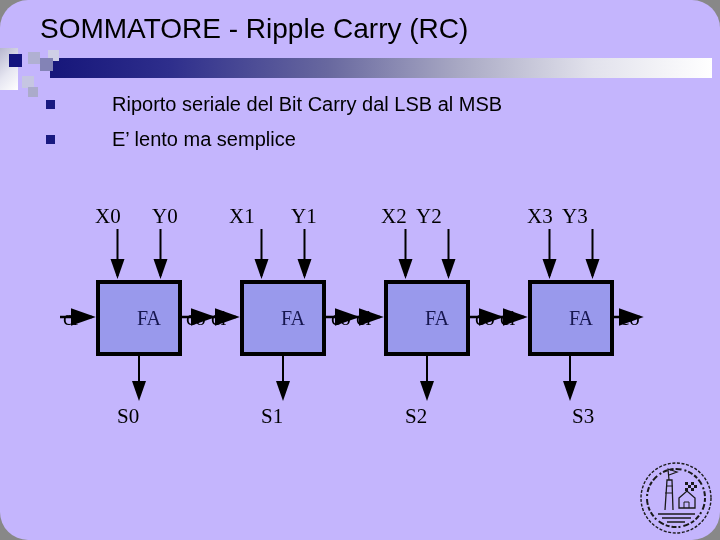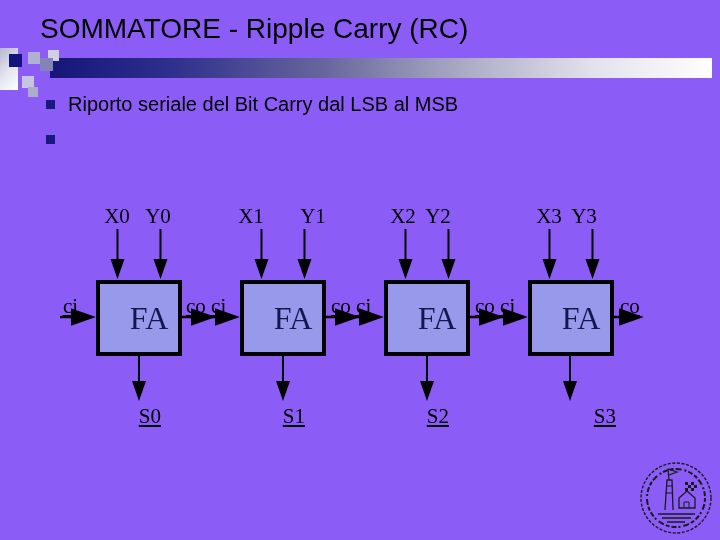--- a/index.html
+++ b/index.html
@@ -6,9 +6,10 @@
   .slide{
     position:relative;
     width:720px;height:540px;
-    background:#8b5cf6;
+    background:#c4b5fd;
     overflow:hidden;
     font-family:"Liberation Sans", sans-serif;
+    border-radius:28px;
   }
   
   .title{

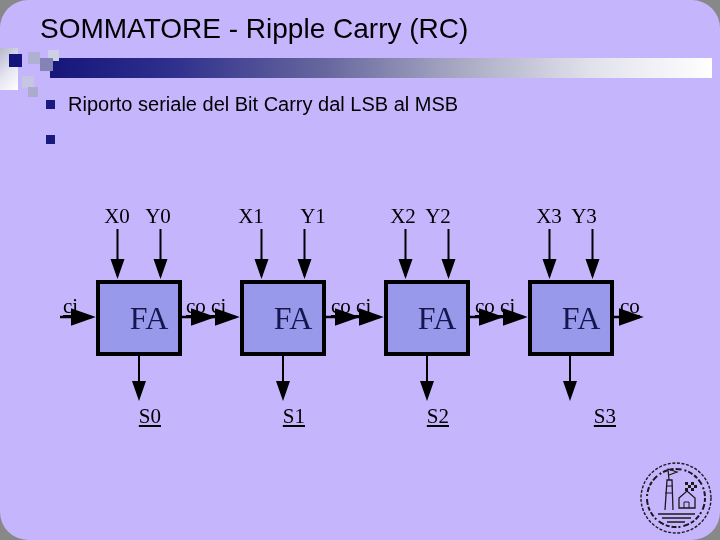--- a/index.html
+++ b/index.html
@@ -37,7 +37,7 @@
   .bullet-row.b1{top:93px;}
   .bullet-row.b2{top:128px;}
   .bullet-sq{width:9px;height:9px;background:#191980;margin-top:7px;margin-right:13px;flex:none;}
-  .bullet-text{font-size:20px;color:#000;white-space:nowrap;}
+  .bullet-text{font-size:20px;color:#000;white-space:nowrap;margin-left:44px;}
   
   .wires{position:absolute;left:0;top:0;width:720px;height:540px;pointer-events:none;}
   .fa-box{

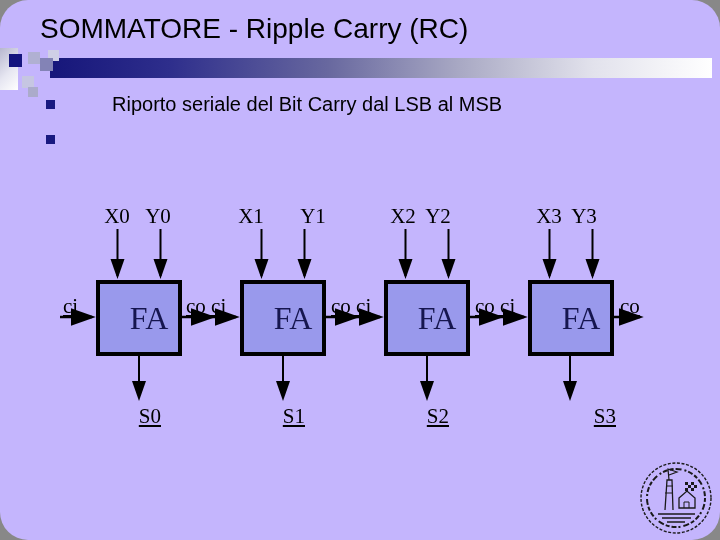--- a/index.html
+++ b/index.html
@@ -78,6 +78,7 @@
   </div>
   <div class="bullet-row b2">
     <span class="bullet-sq"></span>
+    <span class="bullet-text">E’ lento ma semplice</span>
   </div>
 
   <svg class="wires" viewBox="0 0 720 540">

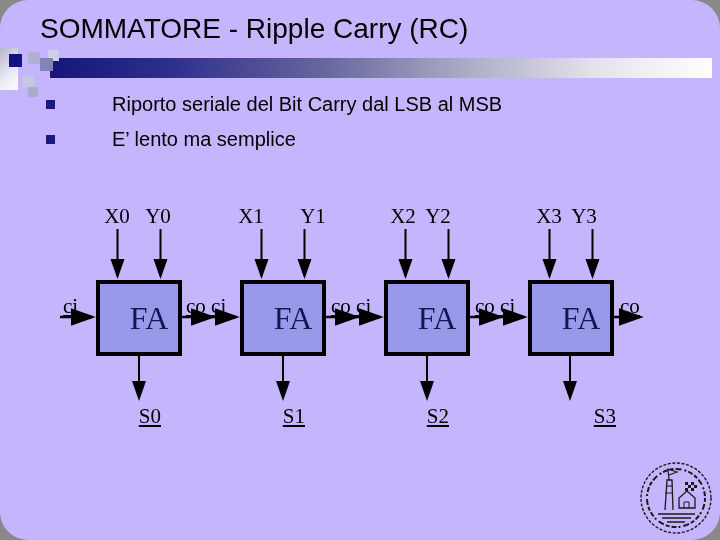--- a/index.html
+++ b/index.html
@@ -50,7 +50,7 @@
     position:absolute;font-family:"Liberation Serif", serif;
     font-size:21px;color:#000;white-space:nowrap;
   }
-  .io-label{top:204px;width:44px;text-align:center;}
+  .io-label{top:204px;width:44px;}
   .s-label{top:404px;width:44px;text-align:right;text-decoration:underline;}
   .carry-label{top:294px;text-decoration:underline;}
   

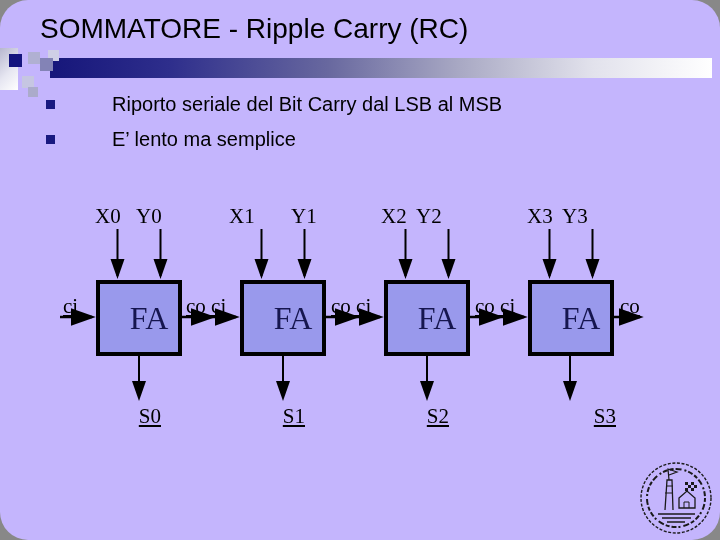--- a/index.html
+++ b/index.html
@@ -116,7 +116,7 @@
   </svg>
 
   <div class="dlabel io-label" style="left:95px">X0</div>
-  <div class="dlabel io-label" style="left:136px">Y0</div>
+  <div class="dlabel io-label" style="left:152px">Y0</div>
   <div class="dlabel io-label" style="left:229px">X1</div>
   <div class="dlabel io-label" style="left:291px">Y1</div>
   <div class="dlabel io-label" style="left:381px">X2</div>

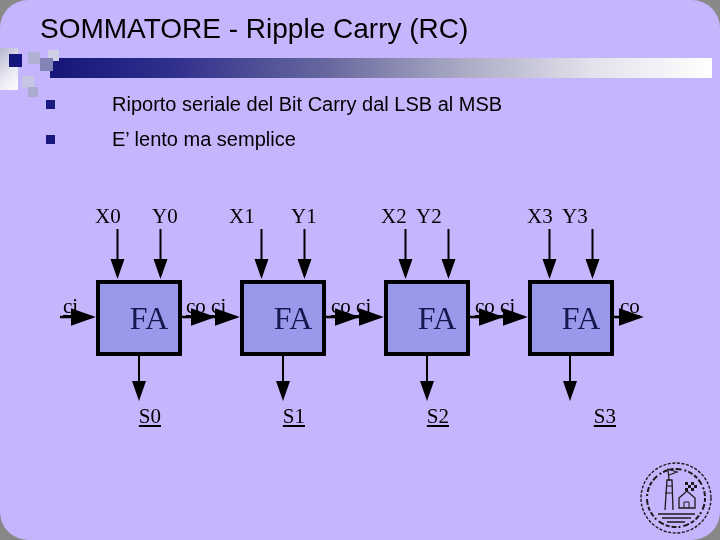--- a/index.html
+++ b/index.html
@@ -52,7 +52,7 @@
   }
   .io-label{top:204px;width:44px;}
   .s-label{top:404px;width:44px;text-align:right;text-decoration:underline;}
-  .carry-label{top:294px;text-decoration:underline;}
+  .carry-label{top:306px;}
   
   .logo{position:absolute;left:638px;top:460px;width:76px;height:76px;}
 </style>

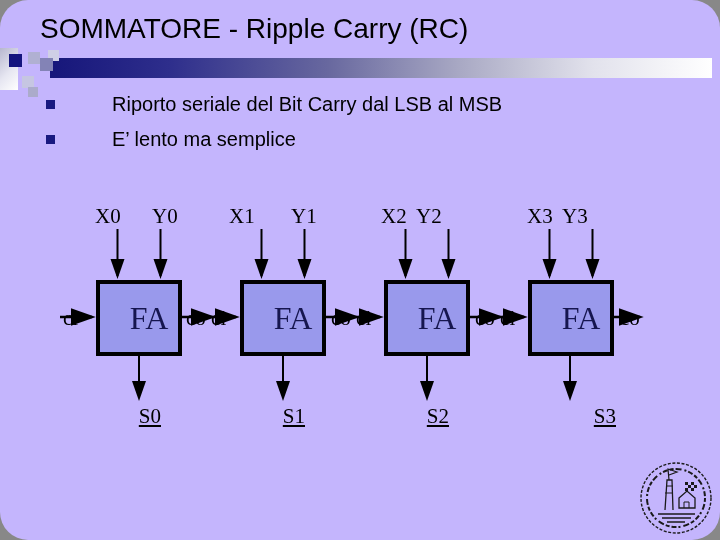--- a/index.html
+++ b/index.html
@@ -45,7 +45,7 @@
     box-sizing:border-box;border:4px solid #000;background:#9999ec;
     display:flex;align-items:center;justify-content:center;
   }
-  .fa-label{font-family:"Liberation Serif", serif;font-size:32px;color:#16164f;margin-left:20px;}
+  .fa-label{font-family:"Liberation Serif", serif;font-size:20px;color:#16164f;margin-left:20px;}
   .dlabel{
     position:absolute;font-family:"Liberation Serif", serif;
     font-size:21px;color:#000;white-space:nowrap;

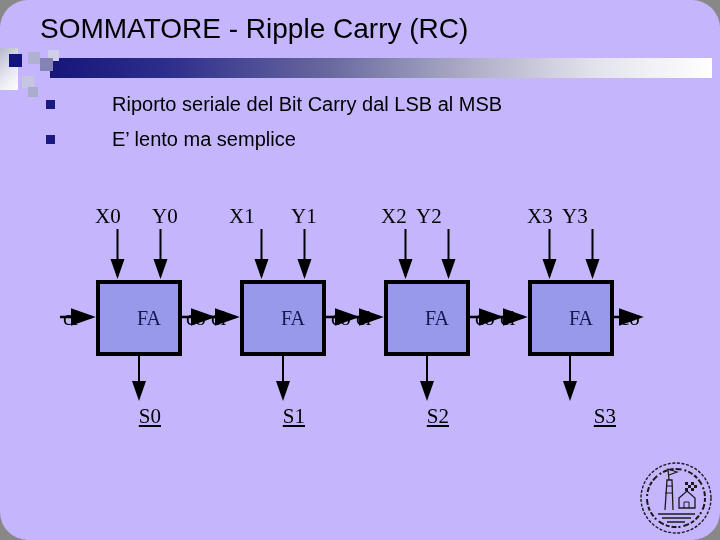--- a/index.html
+++ b/index.html
@@ -51,7 +51,7 @@
     font-size:21px;color:#000;white-space:nowrap;
   }
   .io-label{top:204px;width:44px;}
-  .s-label{top:404px;width:44px;text-align:right;text-decoration:underline;}
+  .s-label{top:404px;width:44px;text-align:left;}
   .carry-label{top:306px;}
   
   .logo{position:absolute;left:638px;top:460px;width:76px;height:76px;}

